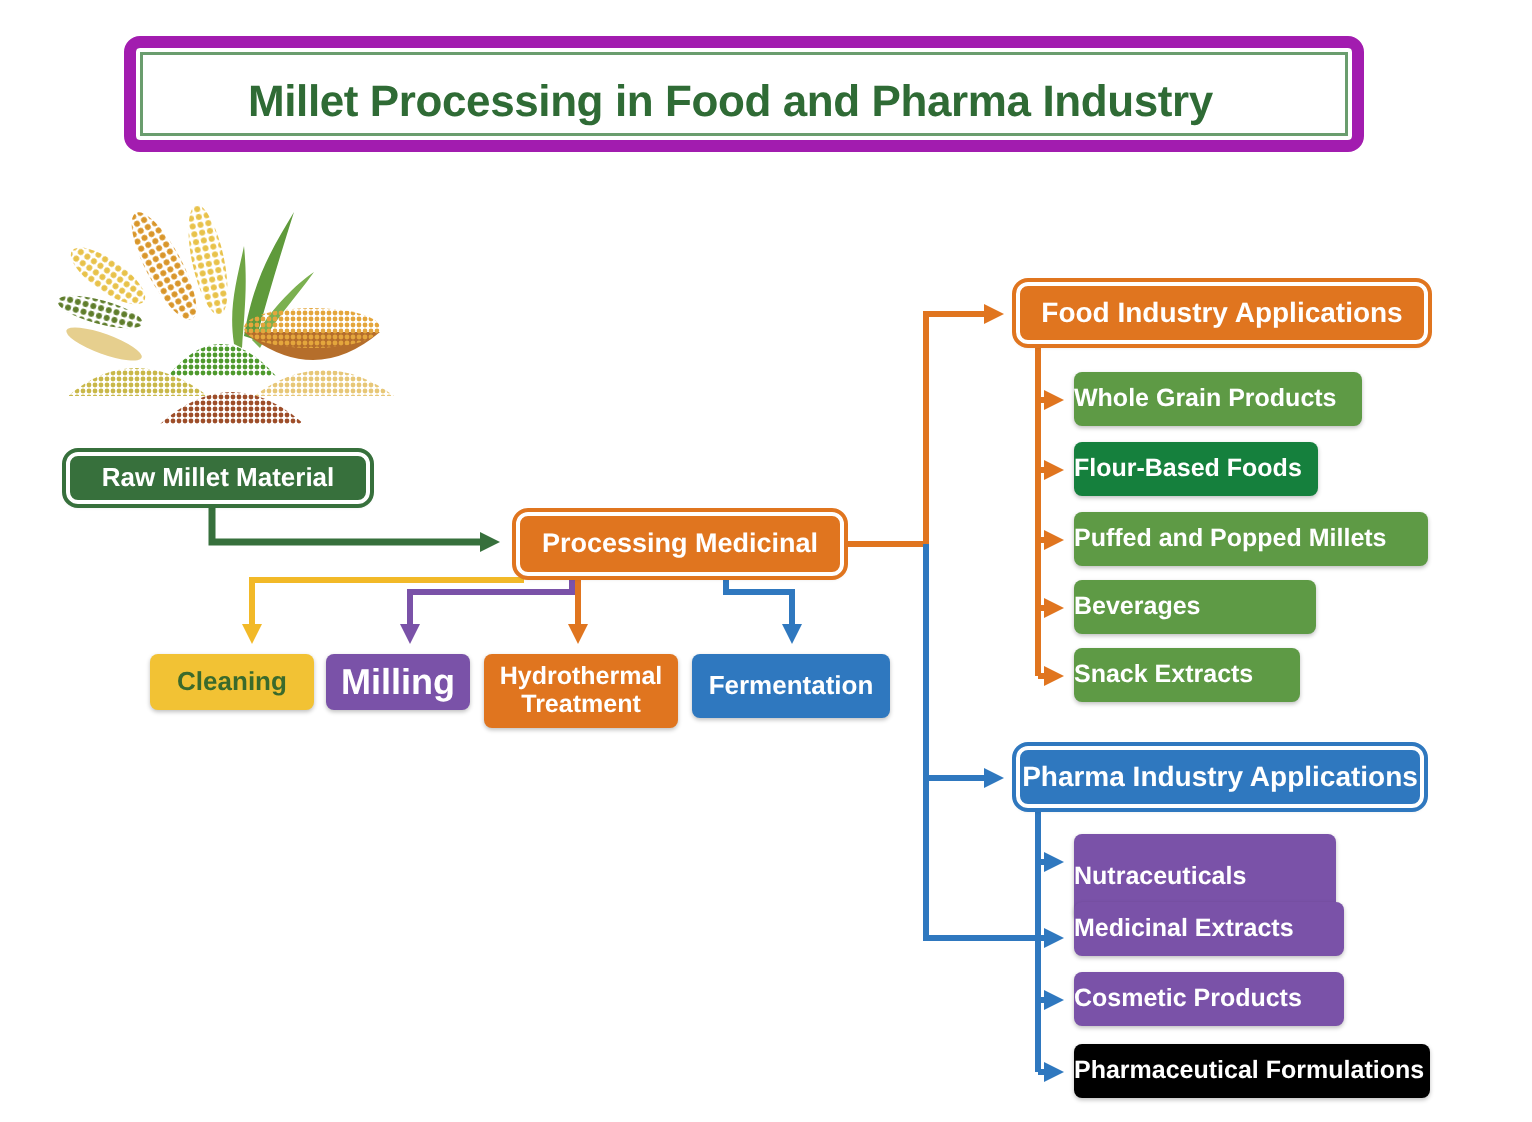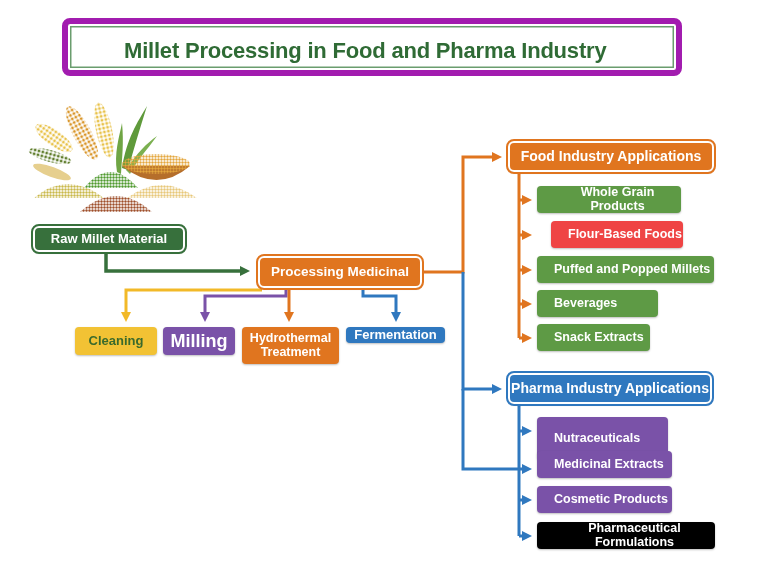--- a/index.html
+++ b/index.html
@@ -30,7 +30,7 @@
     .node.main {
       border: 2px solid #fff; outline: 2px solid; outline-offset: 0px; border-radius: 6px;
     }
-    .node.leaf { justify-content: flex-start; padding-left: 17px; font-size: 12.5px; }
+    .node.leaf { justify-content: flex-start; padding-left: 0; font-size: 12.5px; }
     svg.wires { position: absolute; left: 0; top: 0; }
   </style>
 </head>

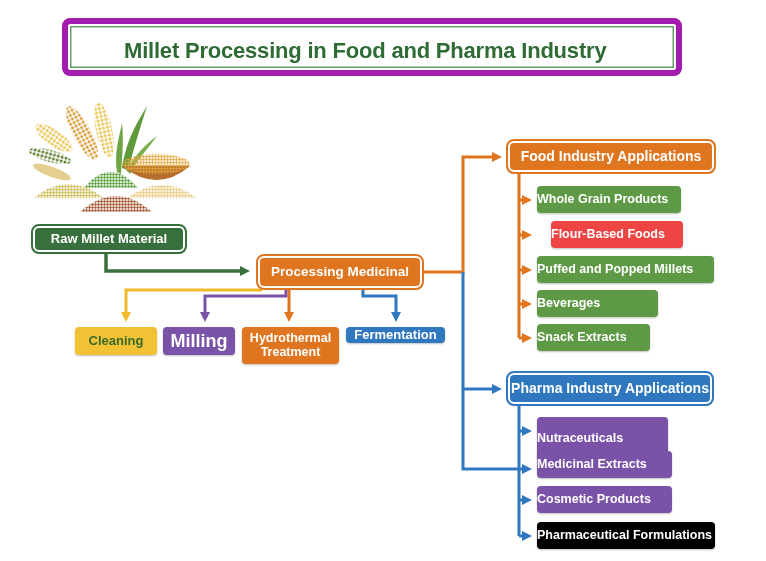--- a/index.html
+++ b/index.html
@@ -146,7 +146,7 @@
 <div class="abs node main" style="left:508px;top:141px;width:206px;height:31px;background:#e0751f;outline-color:#e0751f;font-size:14px;">Food Industry Applications</div>
 
 <div class="abs node leaf" style="left:537px;top:186px;width:144px;height:27px;background:#5e9a45;">Whole Grain Products</div>
-<div class="abs node leaf" style="left:551px;top:221px;width:132px;height:27px;background:#ef4444;">Flour-Based Foods</div>
+<div class="abs node leaf" style="left:537px;top:221px;width:122px;height:27px;background:#15803d;">Flour-Based Foods</div>
 <div class="abs node leaf" style="left:537px;top:256px;width:177px;height:27px;background:#5e9a45;">Puffed and Popped Millets</div>
 <div class="abs node leaf" style="left:537px;top:290px;width:121px;height:27px;background:#5e9a45;">Beverages</div>
 <div class="abs node leaf" style="left:537px;top:324px;width:113px;height:27px;background:#5e9a45;">Snack Extracts</div>

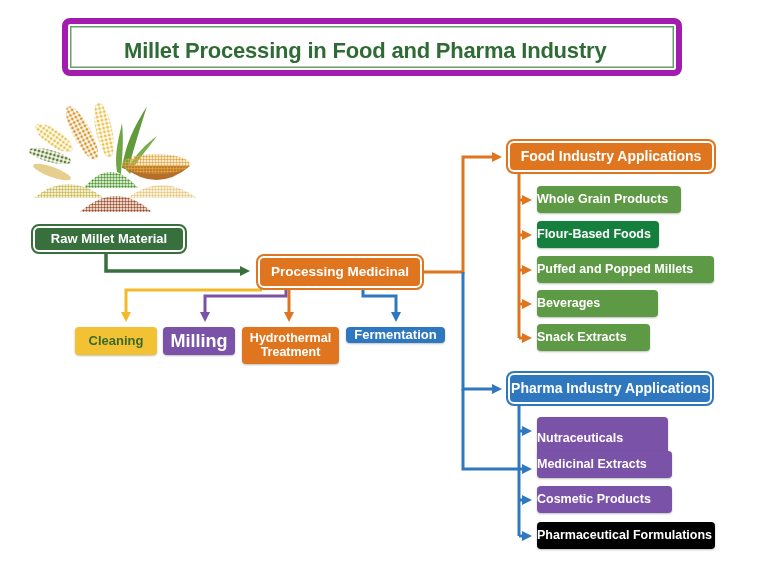--- a/index.html
+++ b/index.html
@@ -141,7 +141,7 @@
   <span>Hydrothermal</span>
   <span>Treatment</span>
 </div>
-<div class="abs node" style="left:346px;top:327px;width:99px;height:16px;background:#2f78bf;font-size:13px;">Fermentation</div>
+<div class="abs node" style="left:346px;top:327px;width:99px;height:32px;background:#2f78bf;font-size:13px;">Fermentation</div>
 
 <div class="abs node main" style="left:508px;top:141px;width:206px;height:31px;background:#e0751f;outline-color:#e0751f;font-size:14px;">Food Industry Applications</div>
 

